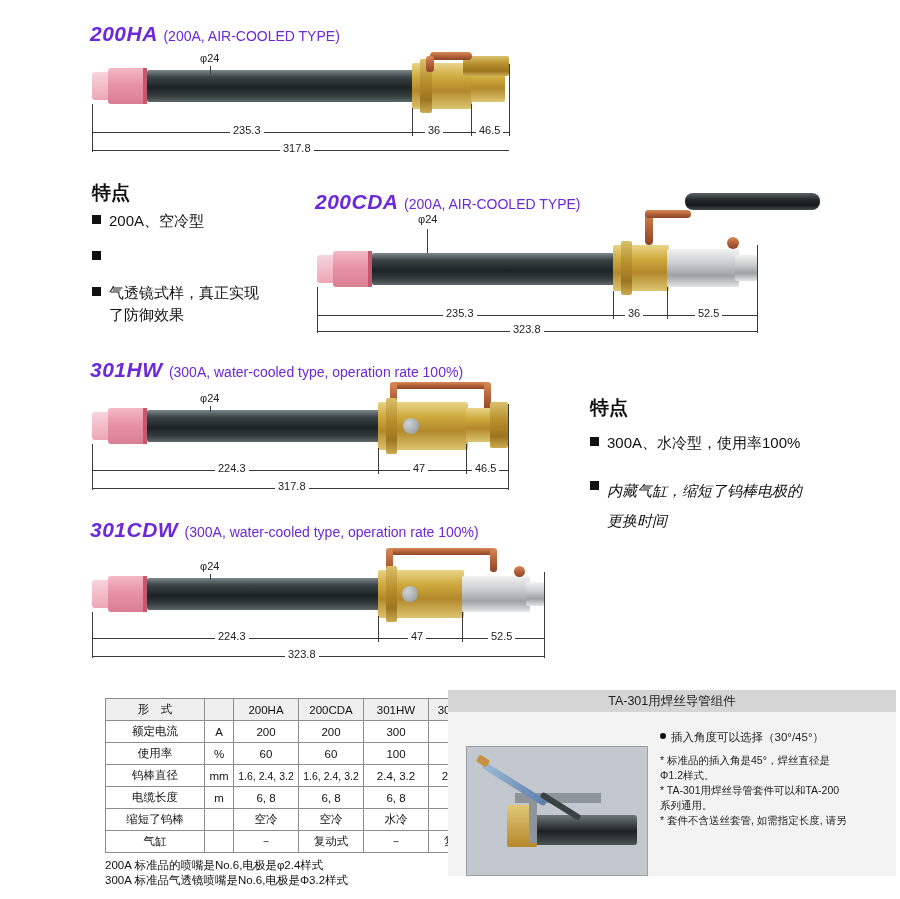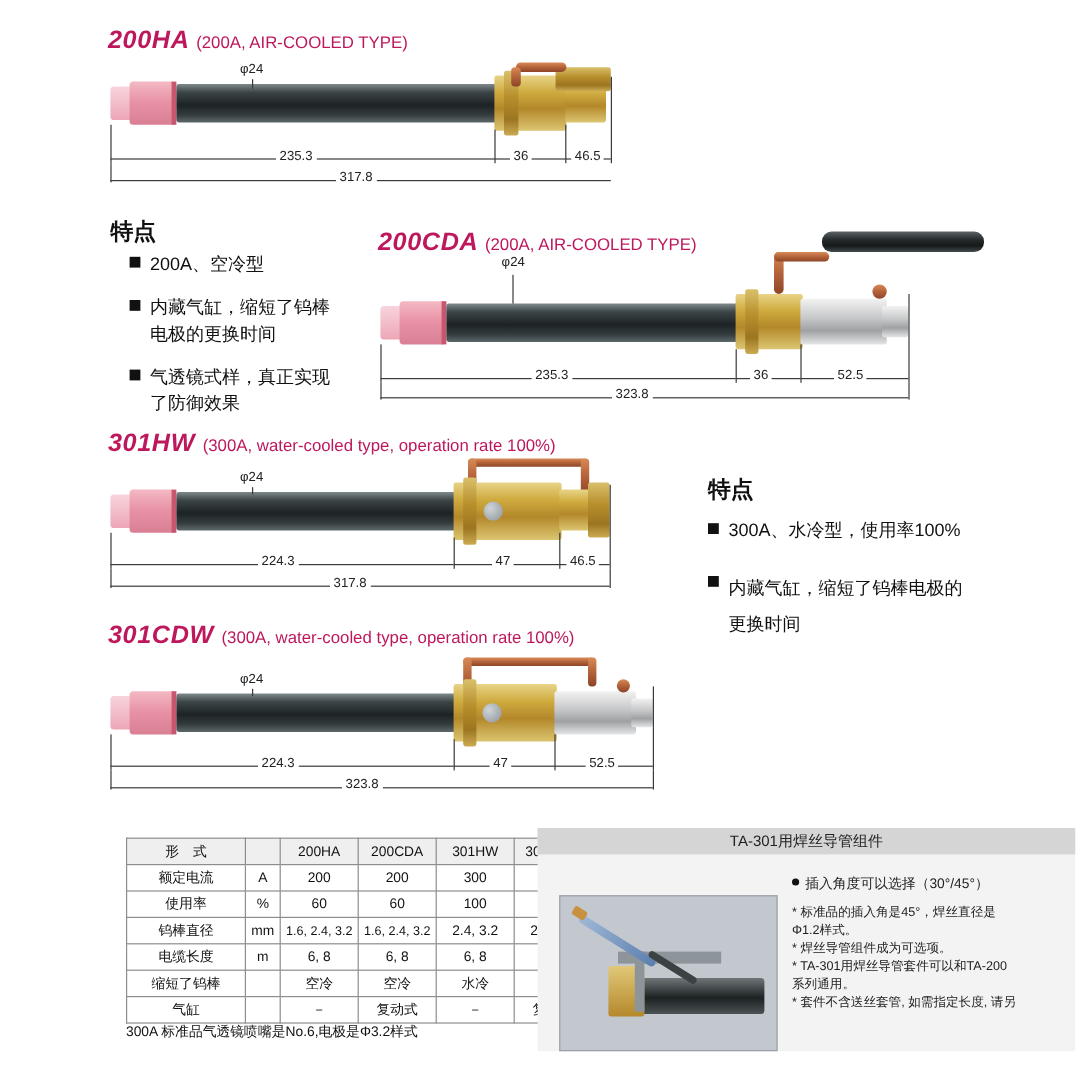--- a/index.html
+++ b/index.html
@@ -14,7 +14,7 @@
   .abs{position:absolute;}
 
   
-  .model-head{font-style:italic;font-weight:bold;font-size:21px;letter-spacing:.5px;color:#be185d;}
+  .model-head{font-style:italic;font-weight:bold;font-size:21px;letter-spacing:.5px;color:#6d28d9;}
   .model-sub{font-style:normal;font-weight:normal;font-size:14px;letter-spacing:0;}
   .feature-title{font-size:19px;font-weight:bold;color:#111;}
   .feature-item{font-size:15px;color:#111;line-height:22px;}

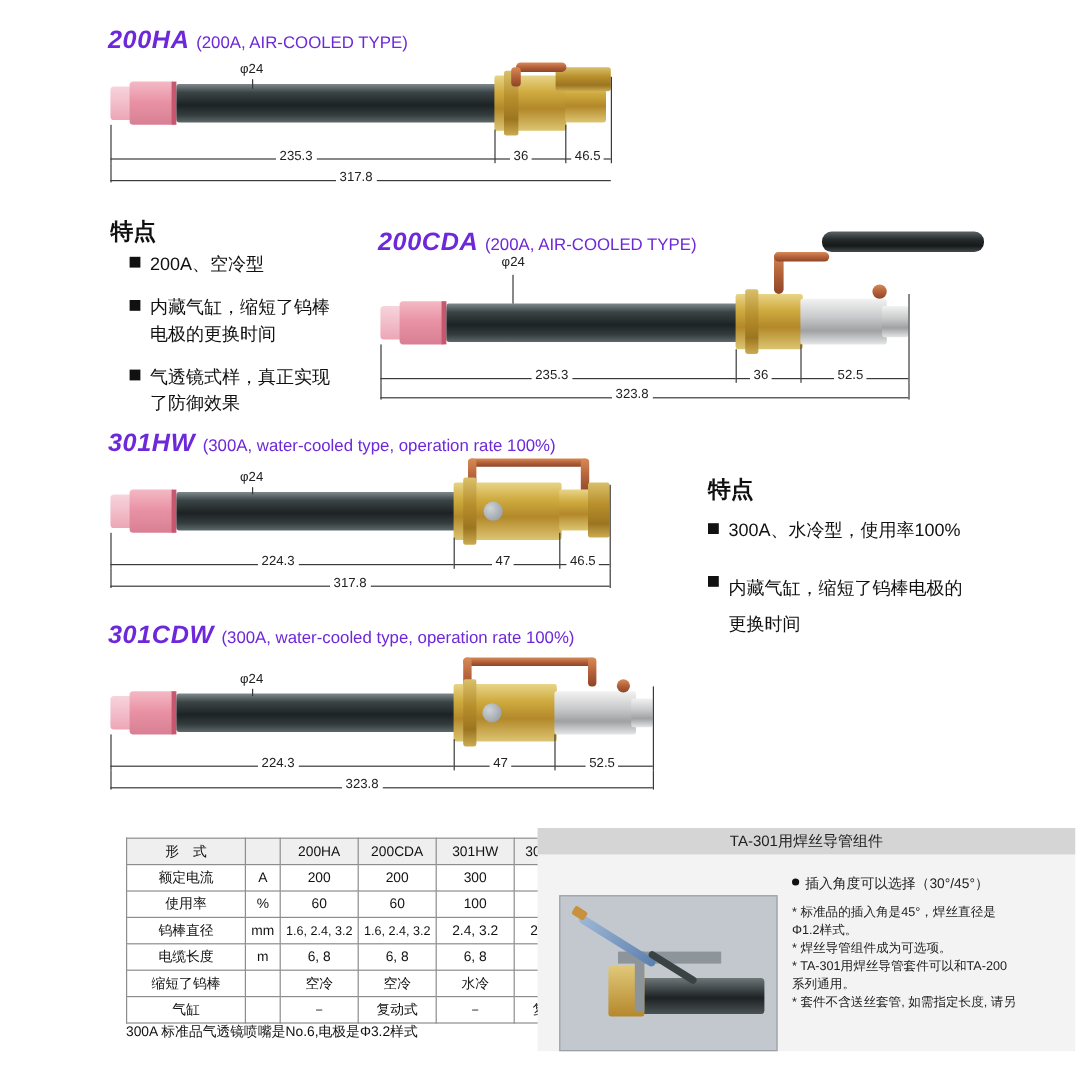--- a/index.html
+++ b/index.html
@@ -130,7 +130,7 @@
 </div>
 
 <div class="abs feature-title" style="left:92px;top:180px;">特点</div>
-<div class="abs" style="left:108px;top:210px;width:200px;">
+<div class="abs" style="left:92px;top:210px;width:200px;">
   <div class="feature-item" style="margin-bottom:14px;">
     <span class="feature-bullet"></span><span class="feat-text" style="white-space:pre-line;">200A、空冷型</span>
   </div>

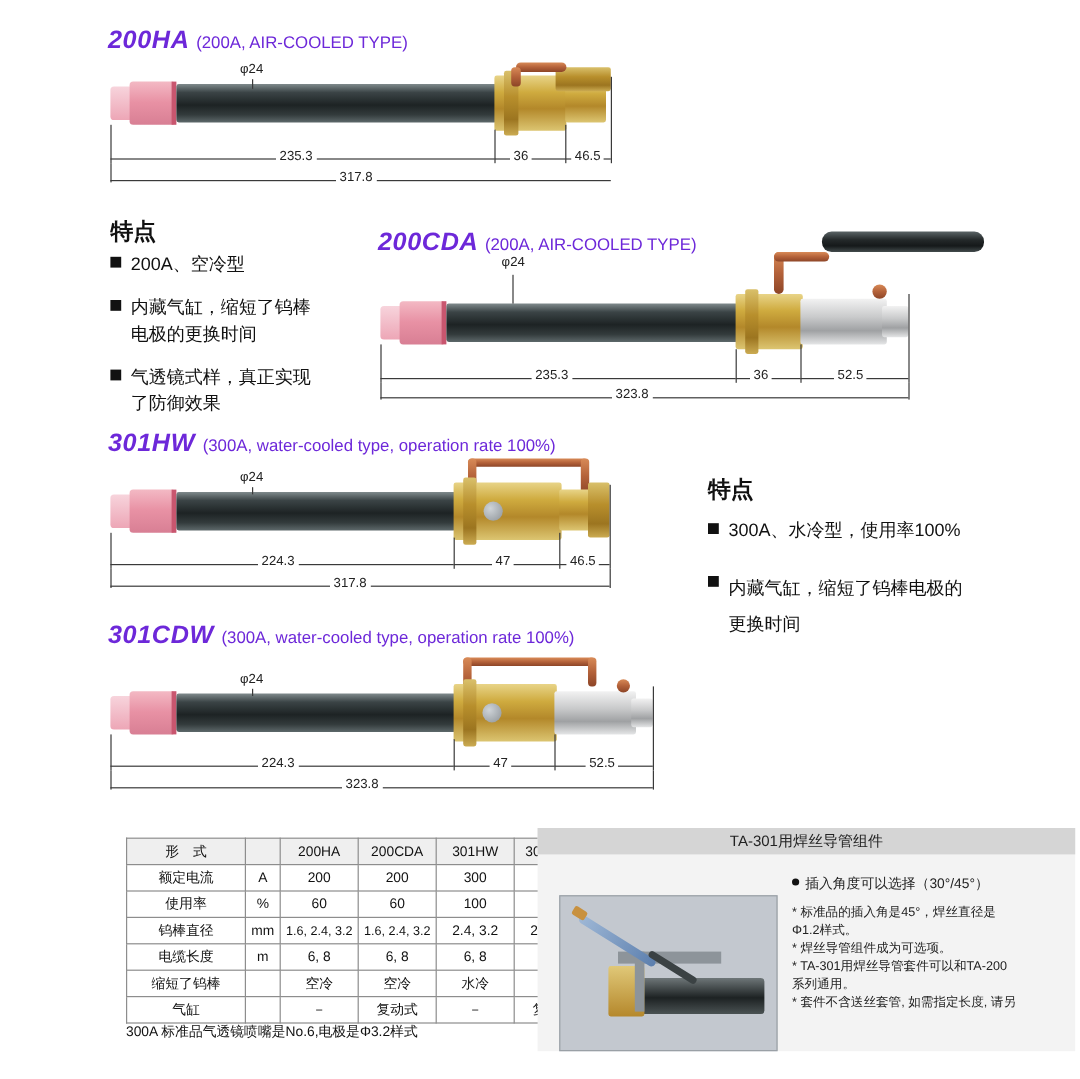--- a/index.html
+++ b/index.html
@@ -135,8 +135,7 @@
     <span class="feature-bullet"></span><span class="feat-text" style="white-space:pre-line;">200A、空冷型</span>
   </div>
   <div class="feature-item" style="margin-bottom:14px;">
-    <span class="feature-bullet"></span><span class="feat-text" style="white-space:pre-line;">内藏气缸，缩短了钨棒
-电极的更换时间</span>
+    <span class="feature-bullet"></span>
   </div>
   <div class="feature-item">
     <span class="feature-bullet"></span><span class="feat-text" style="white-space:pre-line;">气透镜式样，真正实现

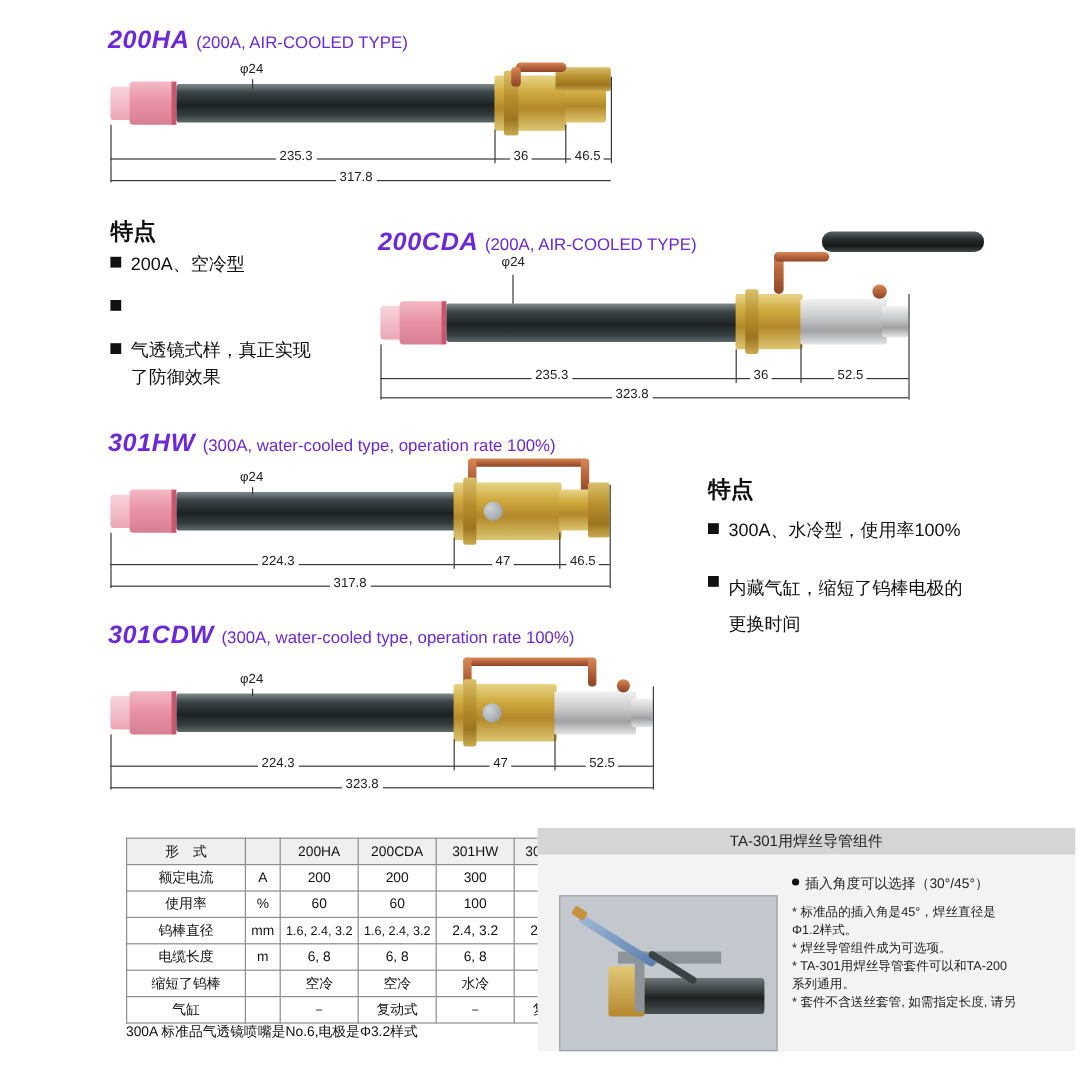--- a/index.html
+++ b/index.html
@@ -229,7 +229,7 @@
   <div class="feature-item" style="margin-bottom:22px;text-decoration:underline;">
     <span class="feature-bullet"></span><span class="feat-text" style="white-space:pre-line;max-width:255px;">300A、水冷型，使用率100%</span>
   </div>
-  <div class="feature-item" style="margin-bottom:22px;">
+  <div class="feature-item" style="margin-bottom:22px;font-style:italic;">
     <span class="feature-bullet"></span><span class="feat-text" style="white-space:pre-line;max-width:255px;line-height:30px;">内藏气缸，缩短了钨棒电极的
 更换时间</span>
   </div>

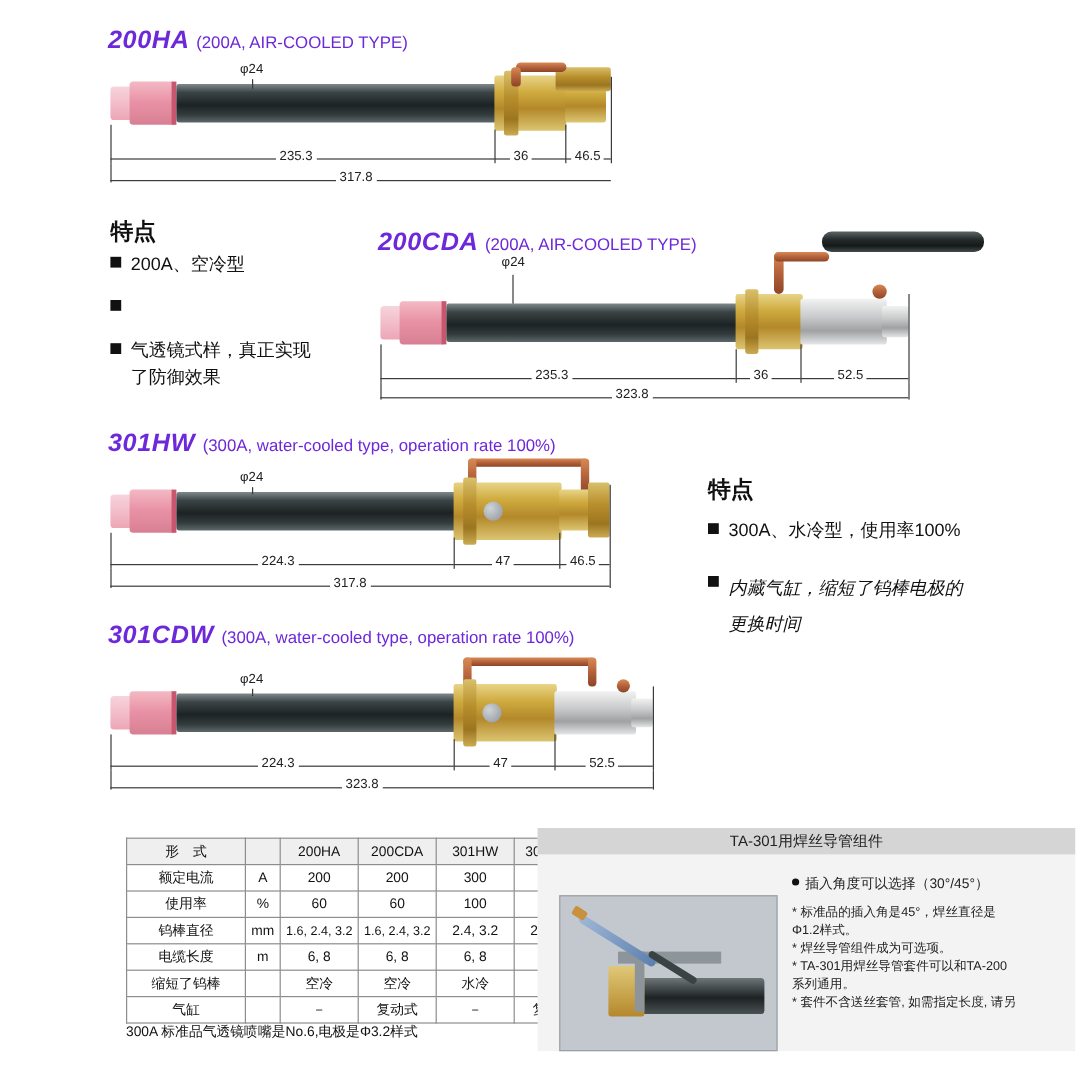--- a/index.html
+++ b/index.html
@@ -361,7 +361,6 @@
     </div>
     <div>* 标准品的插入角是45°，焊丝直径是</div>
     <div>Φ1.2样式。</div>
-    <div>* 焊丝导管组件成为可选项。</div>
     <div>* TA-301用焊丝导管套件可以和TA-200</div>
     <div>系列通用。</div>
     <div>* 套件不含送丝套管, 如需指定长度, 请另</div>

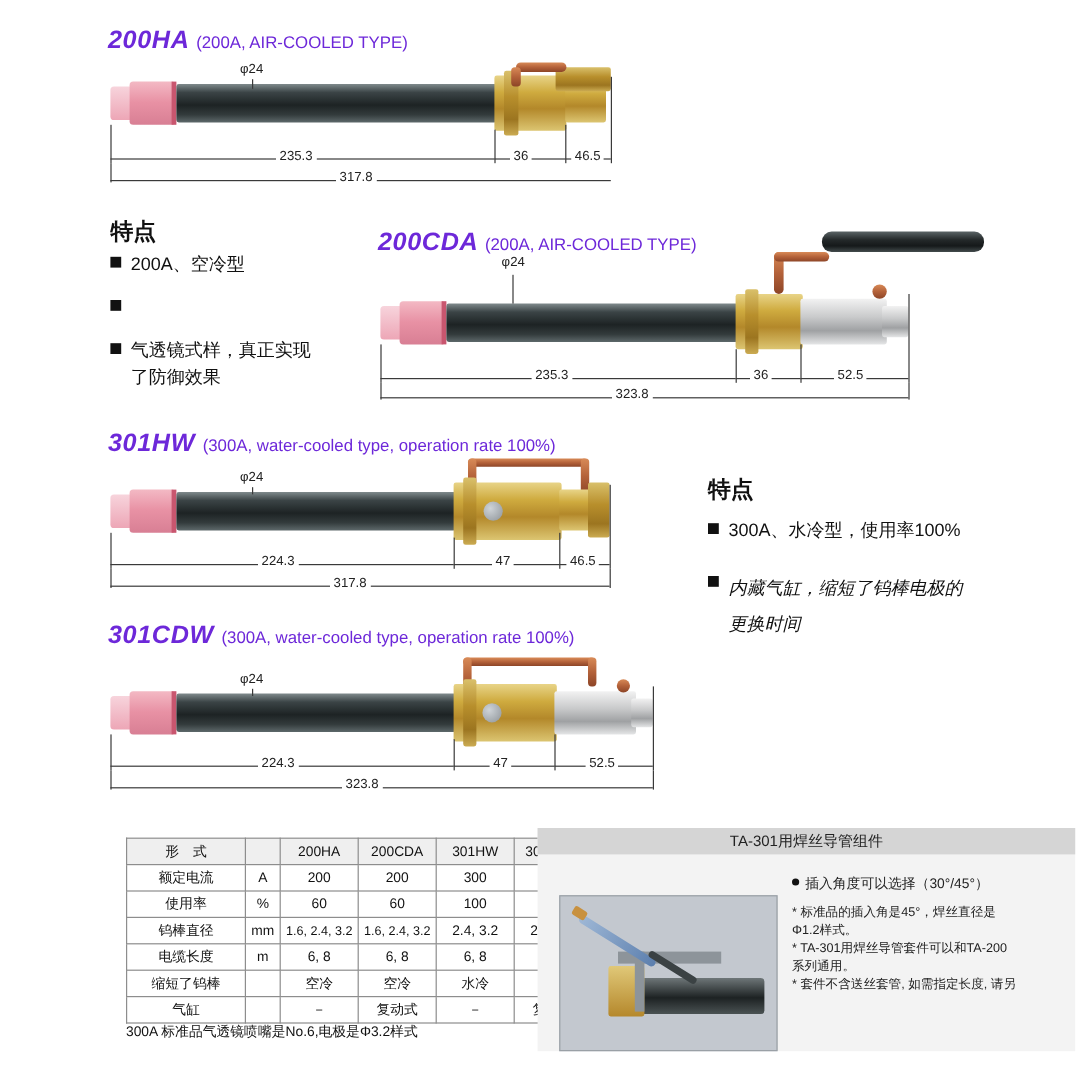--- a/index.html
+++ b/index.html
@@ -339,6 +339,7 @@
       </tr>
     </tbody>
   </table>
+  <div class="tbl-note" style="margin-top:5px;">200A 标准品的喷嘴是No.6,电极是φ2.4样式</div>
   <div class="tbl-note">300A 标准品气透镜喷嘴是No.6,电极是Φ3.2样式</div>
 </div>
 

